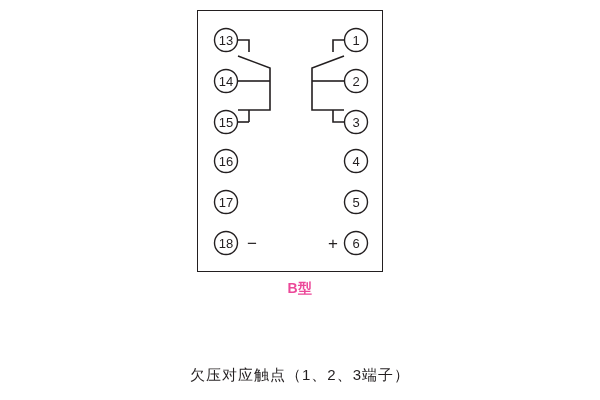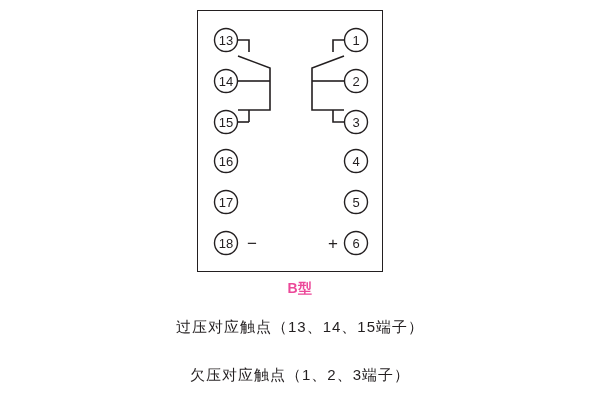--- a/index.html
+++ b/index.html
@@ -139,7 +139,6 @@
   </svg>
 
   <div class="caption-type">B型</div>
-  <div class="caption-line l1">过压对应触点（13、14、15端子）</div>
   <div class="caption-line l2">欠压对应触点（1、2、3端子）</div>
 
 </div>

